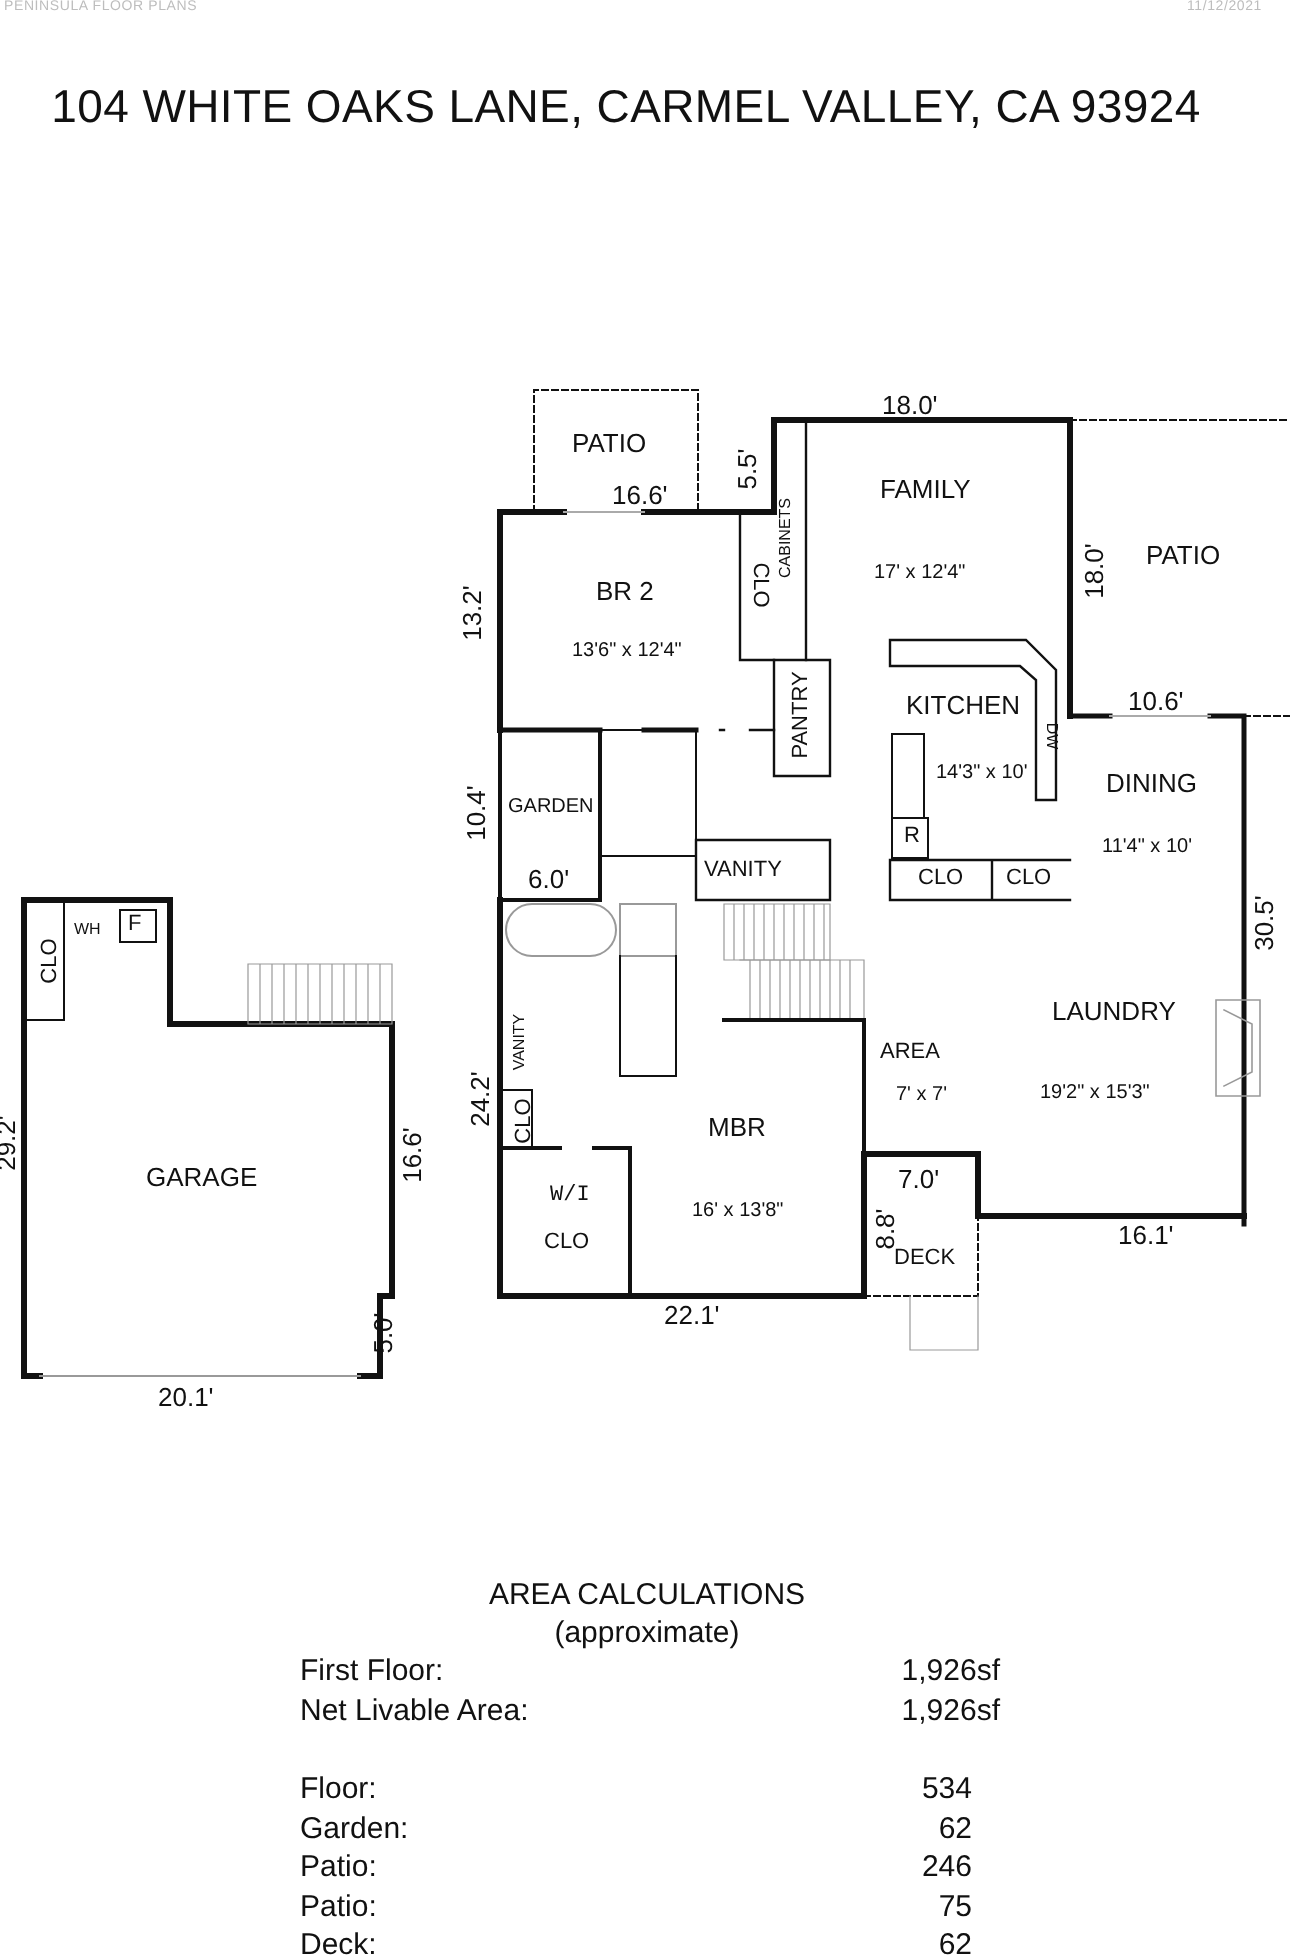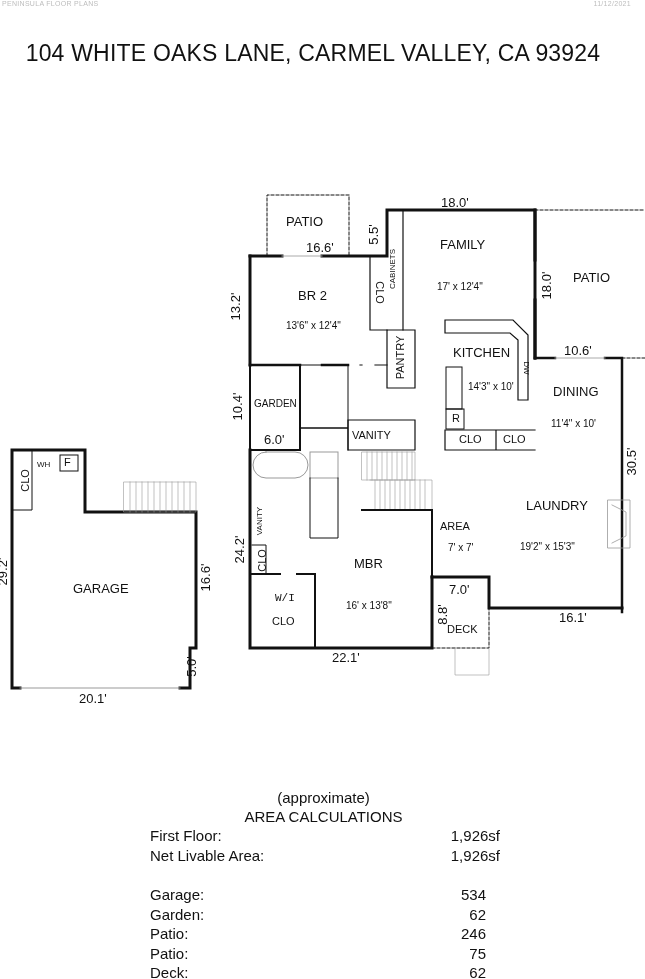--- a/index.html
+++ b/index.html
@@ -161,8 +161,8 @@
 <div class="lbl small" style="left:447px;top:624px;">DECK</div>
 
 <div class="area">
+  <div class="h1">AREA CALCULATIONS</div>
   <div class="h1">(approximate)</div>
-  <div class="h1">AREA CALCULATIONS</div>
   <div class="row">
     <span>First  Floor:</span>
     <span>1,926sf</span>

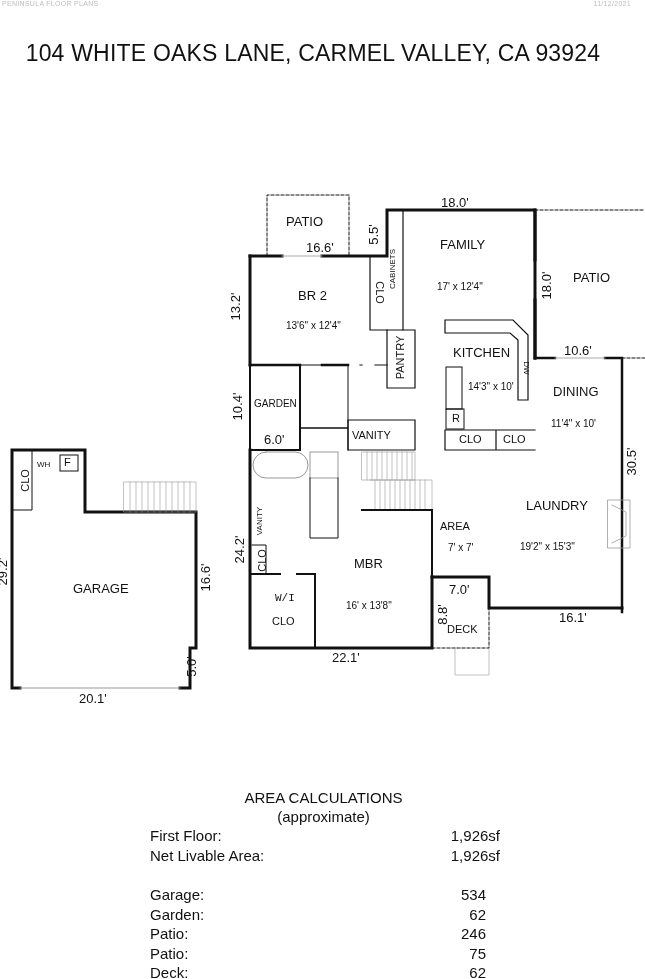--- a/index.html
+++ b/index.html
@@ -173,7 +173,7 @@
   </div>
   <div class="gap"></div>
   <div class="row">
-    <span>Garage:</span>
+    <span>Floor:</span>
     <span class="val2">534</span>
   </div>
   <div class="row">

